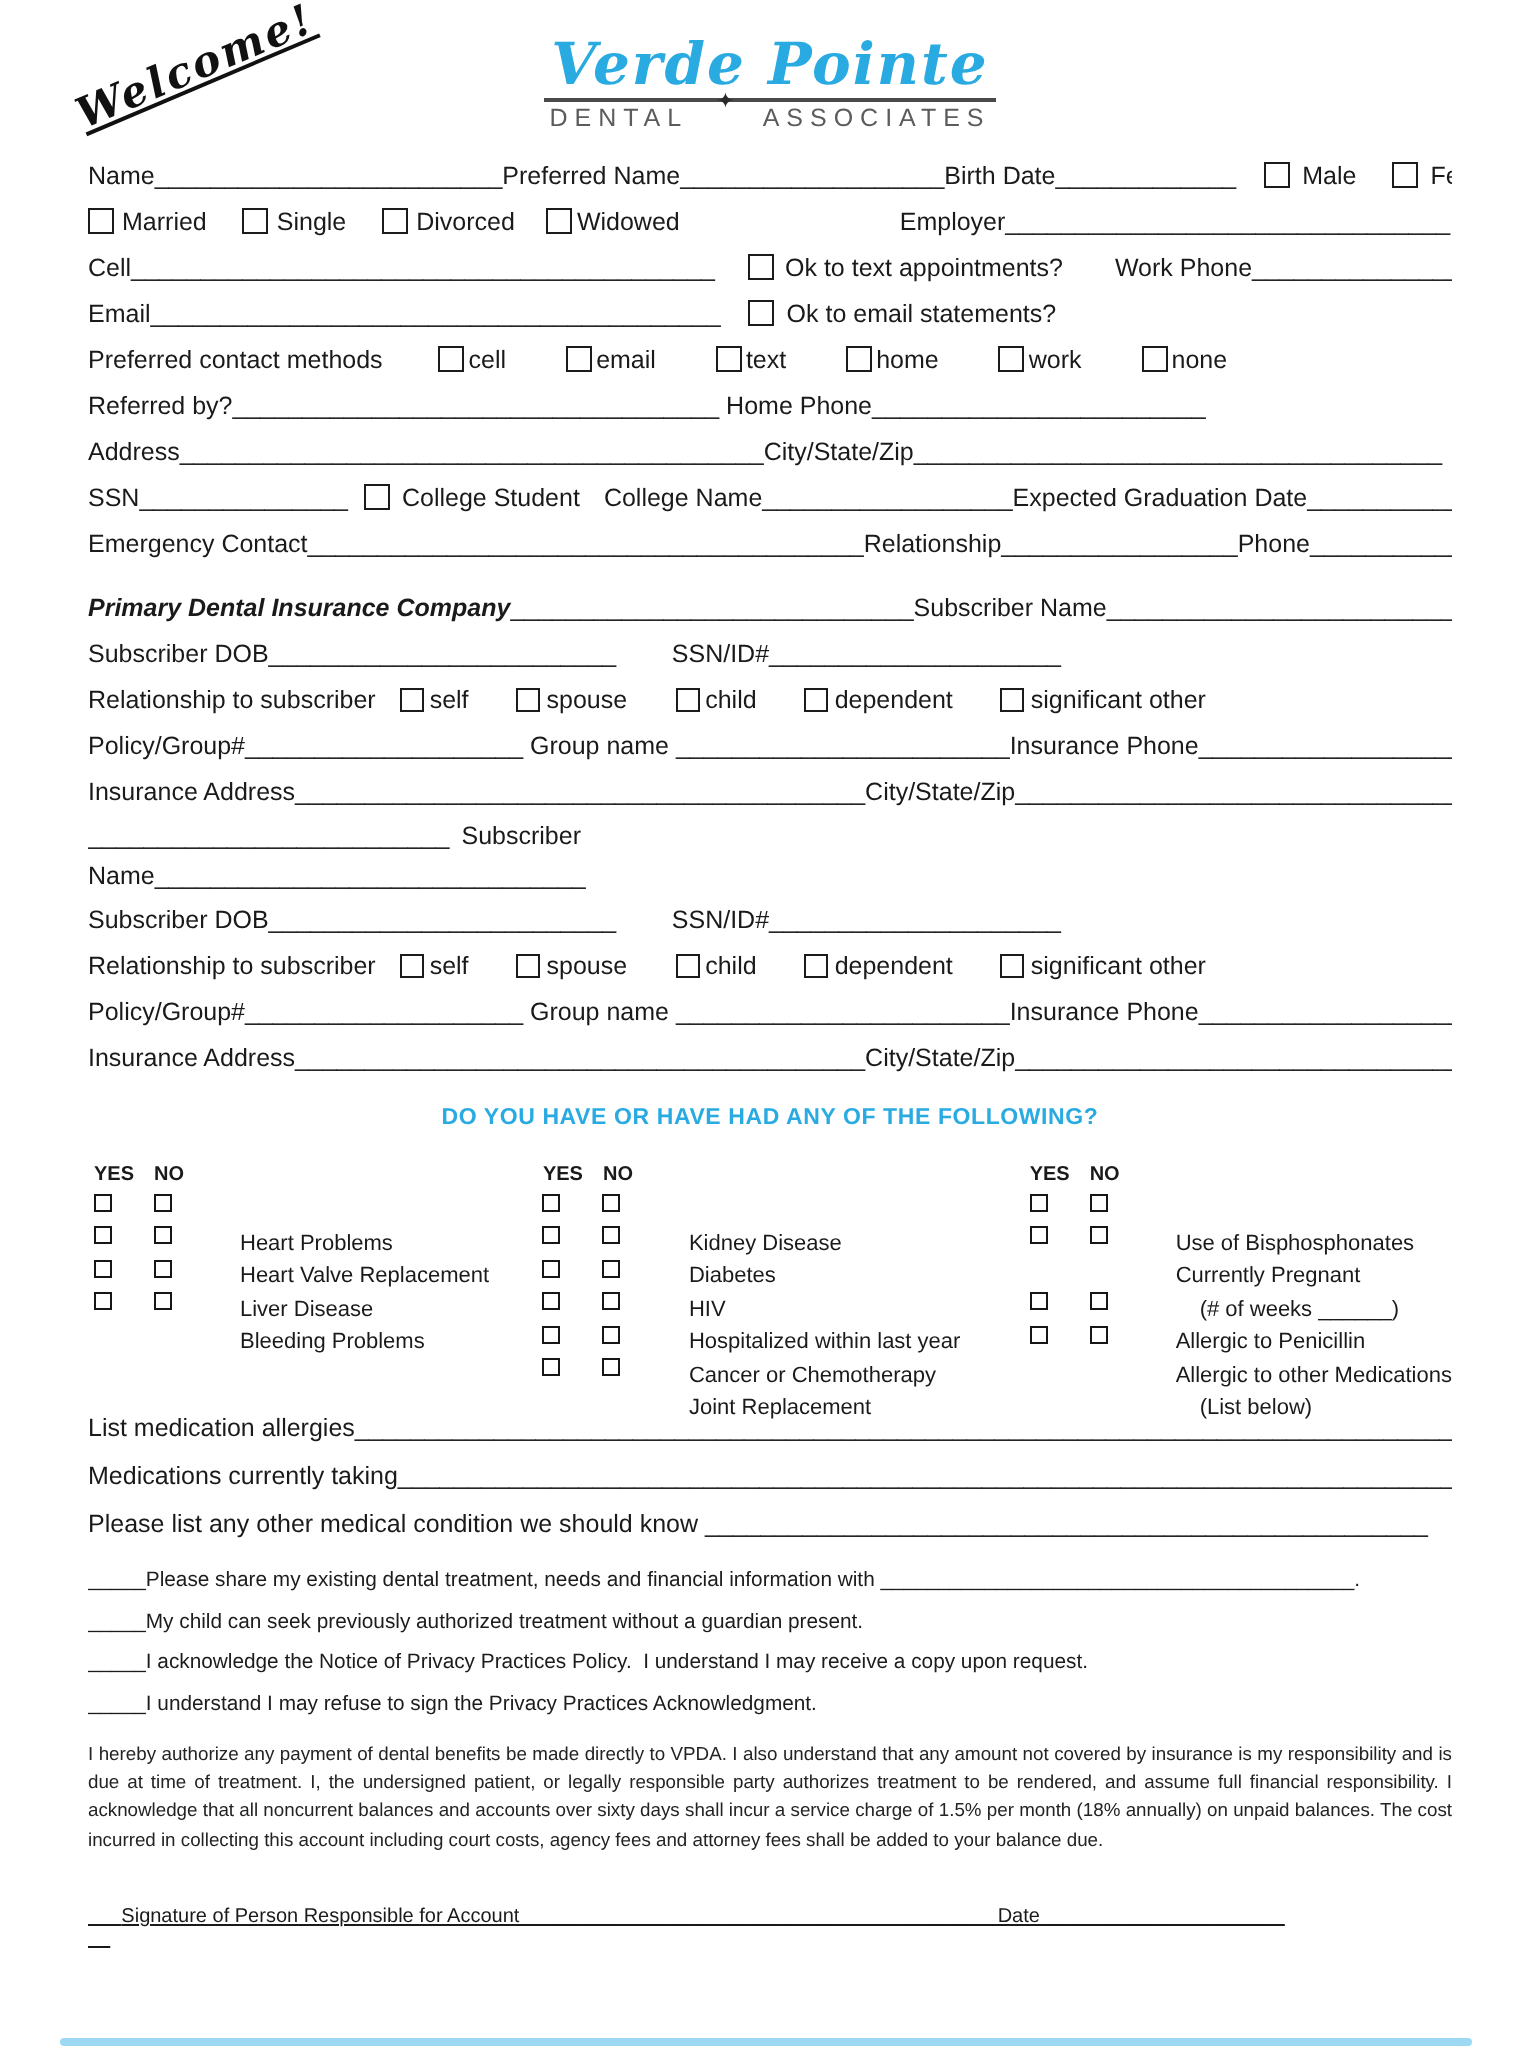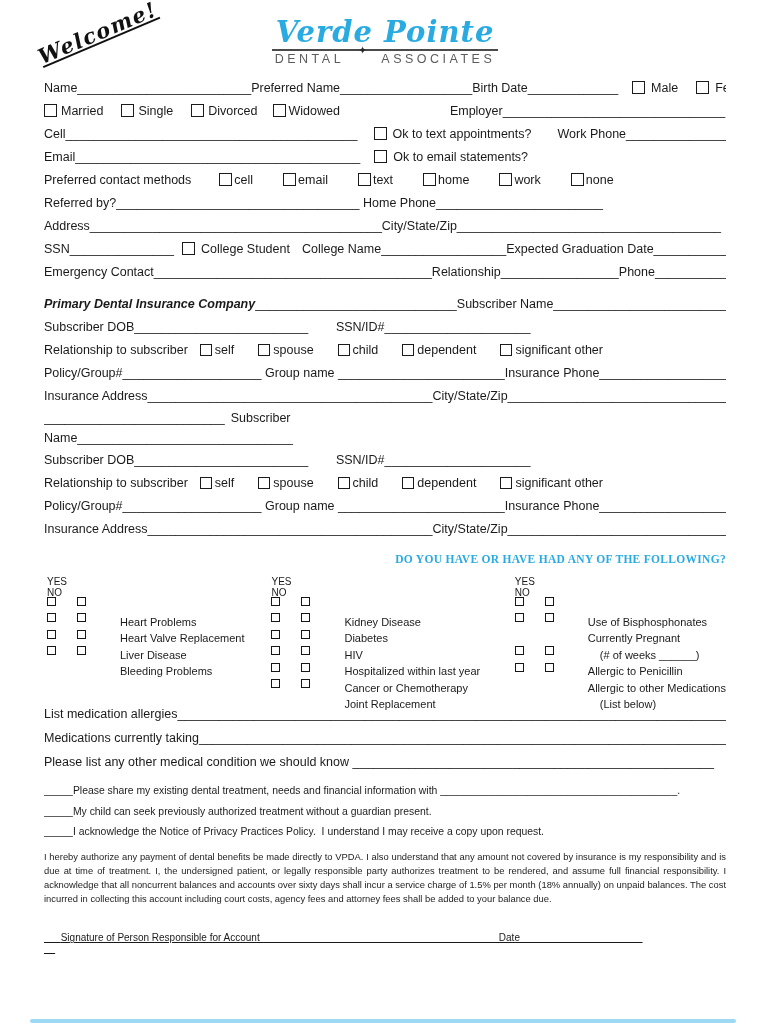--- a/index.html
+++ b/index.html
@@ -45,8 +45,8 @@
   .sec { margin-top:9px; }
   
   .med-heading {
-    margin-top:13px; text-align:right; color:#29ABE2; font-weight:bold;
-    font-size:11.5px; letter-spacing:0.3px;font-family:Liberation Serif, serif;
+    margin-top:13px; text-align:center; color:#29ABE2; font-weight:bold;
+    font-size:11.5px; letter-spacing:0.3px;
   }
   .grid { display:flex; margin-top:11px; }
   .gcol1 { width:226px; } .gcol2 { width:245px; } .gcol3 { flex:1; }

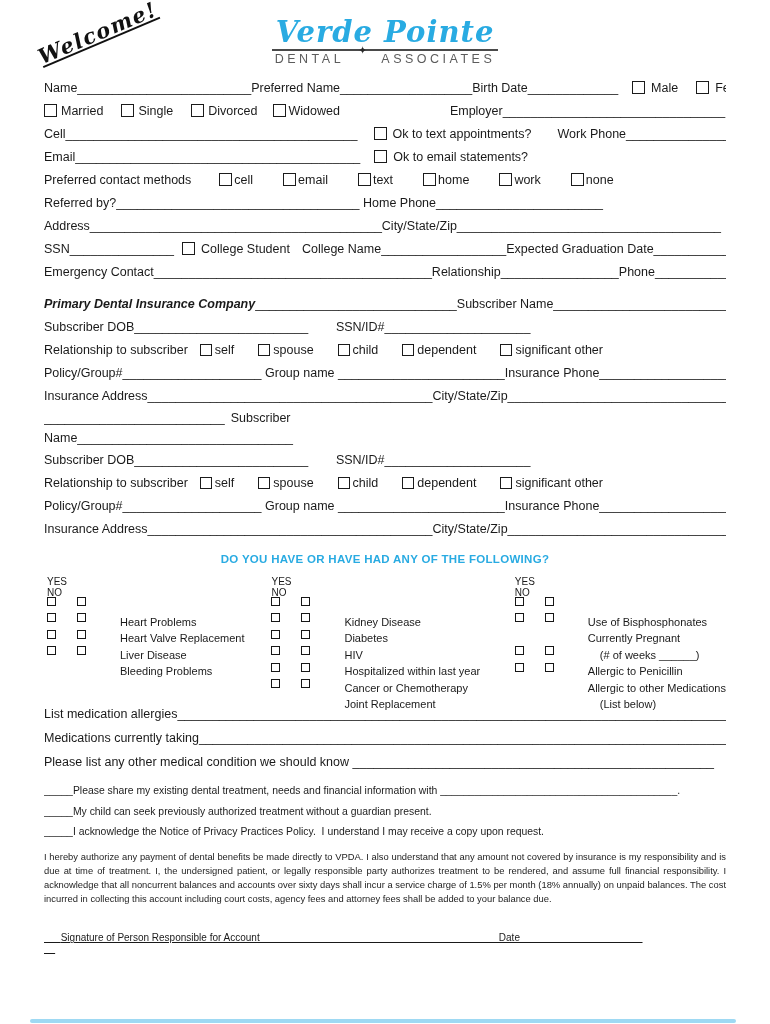--- a/index.html
+++ b/index.html
@@ -50,7 +50,7 @@
   }
   .grid { display:flex; margin-top:11px; }
   .gcol1 { width:226px; } .gcol2 { width:245px; } .gcol3 { flex:1; }
-  .ghead { display:flex; font-size:10px; font-weight:normal; height:17px; align-items:flex-start;flex-direction:column; }
+  .ghead { display:flex; font-size:10px; font-weight:bold; height:17px; align-items:flex-end; }
   .ghead span { width:30px; padding-left:3px; }
   .grow { display:flex; align-items:center; height:16.5px; font-size:11px; }
   .slot { width:30px; display:flex; padding-left:3px; }

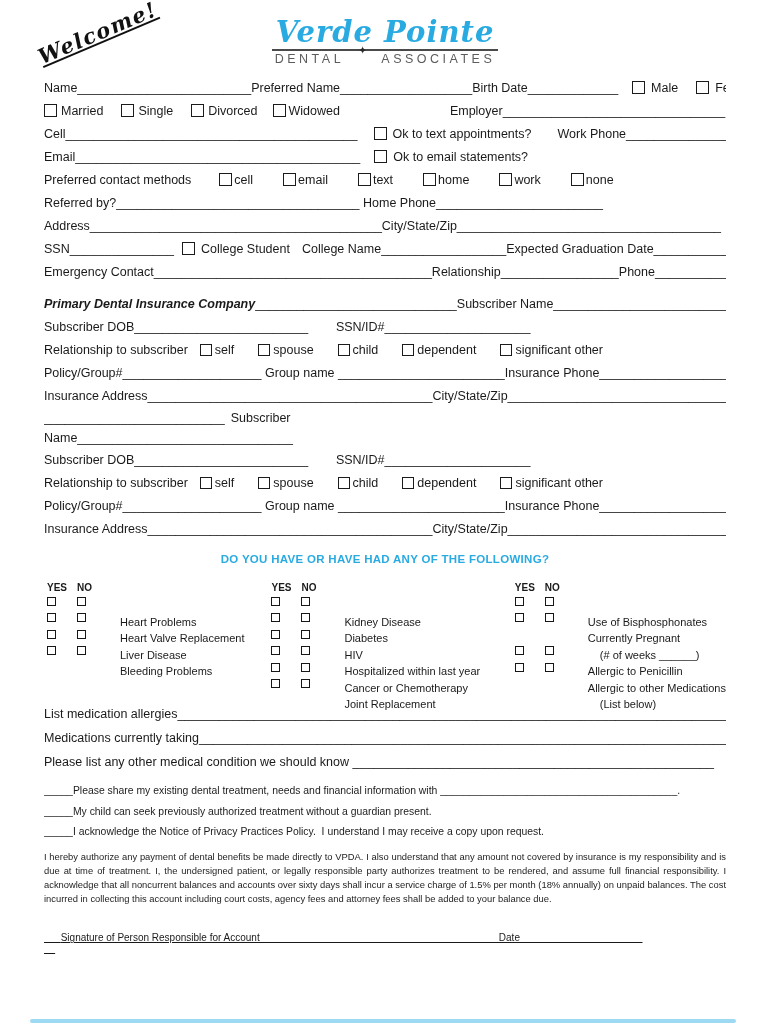--- a/index.html
+++ b/index.html
@@ -390,6 +390,7 @@
       <div class="ack-line">_____Please share my existing dental treatment, needs and financial information with _________________________________________.</div>
       <div class="ack-line">_____My child can seek previously authorized treatment without a guardian present.</div>
       <div class="ack-line">_____I acknowledge the Notice of Privacy Practices Policy.  I understand I may receive a copy upon request.</div>
+      <div class="ack-line">_____I understand I may refuse to sign the Privacy Practices Acknowledgment.</div>
     </div>
 
     <div class="fine-print">I hereby authorize any payment of dental benefits be made directly to VPDA.  I also understand that any amount not covered by insurance is my responsibility and is due at time of treatment.  I, the undersigned patient, or legally responsible party authorizes treatment to be rendered, and assume full financial responsibility.  I acknowledge that all noncurrent balances and accounts over sixty days shall incur a service charge of 1.5% per month (18% annually) on unpaid balances.  The cost incurred in collecting this account including court costs, agency fees and attorney fees shall be added to your balance due.</div>

